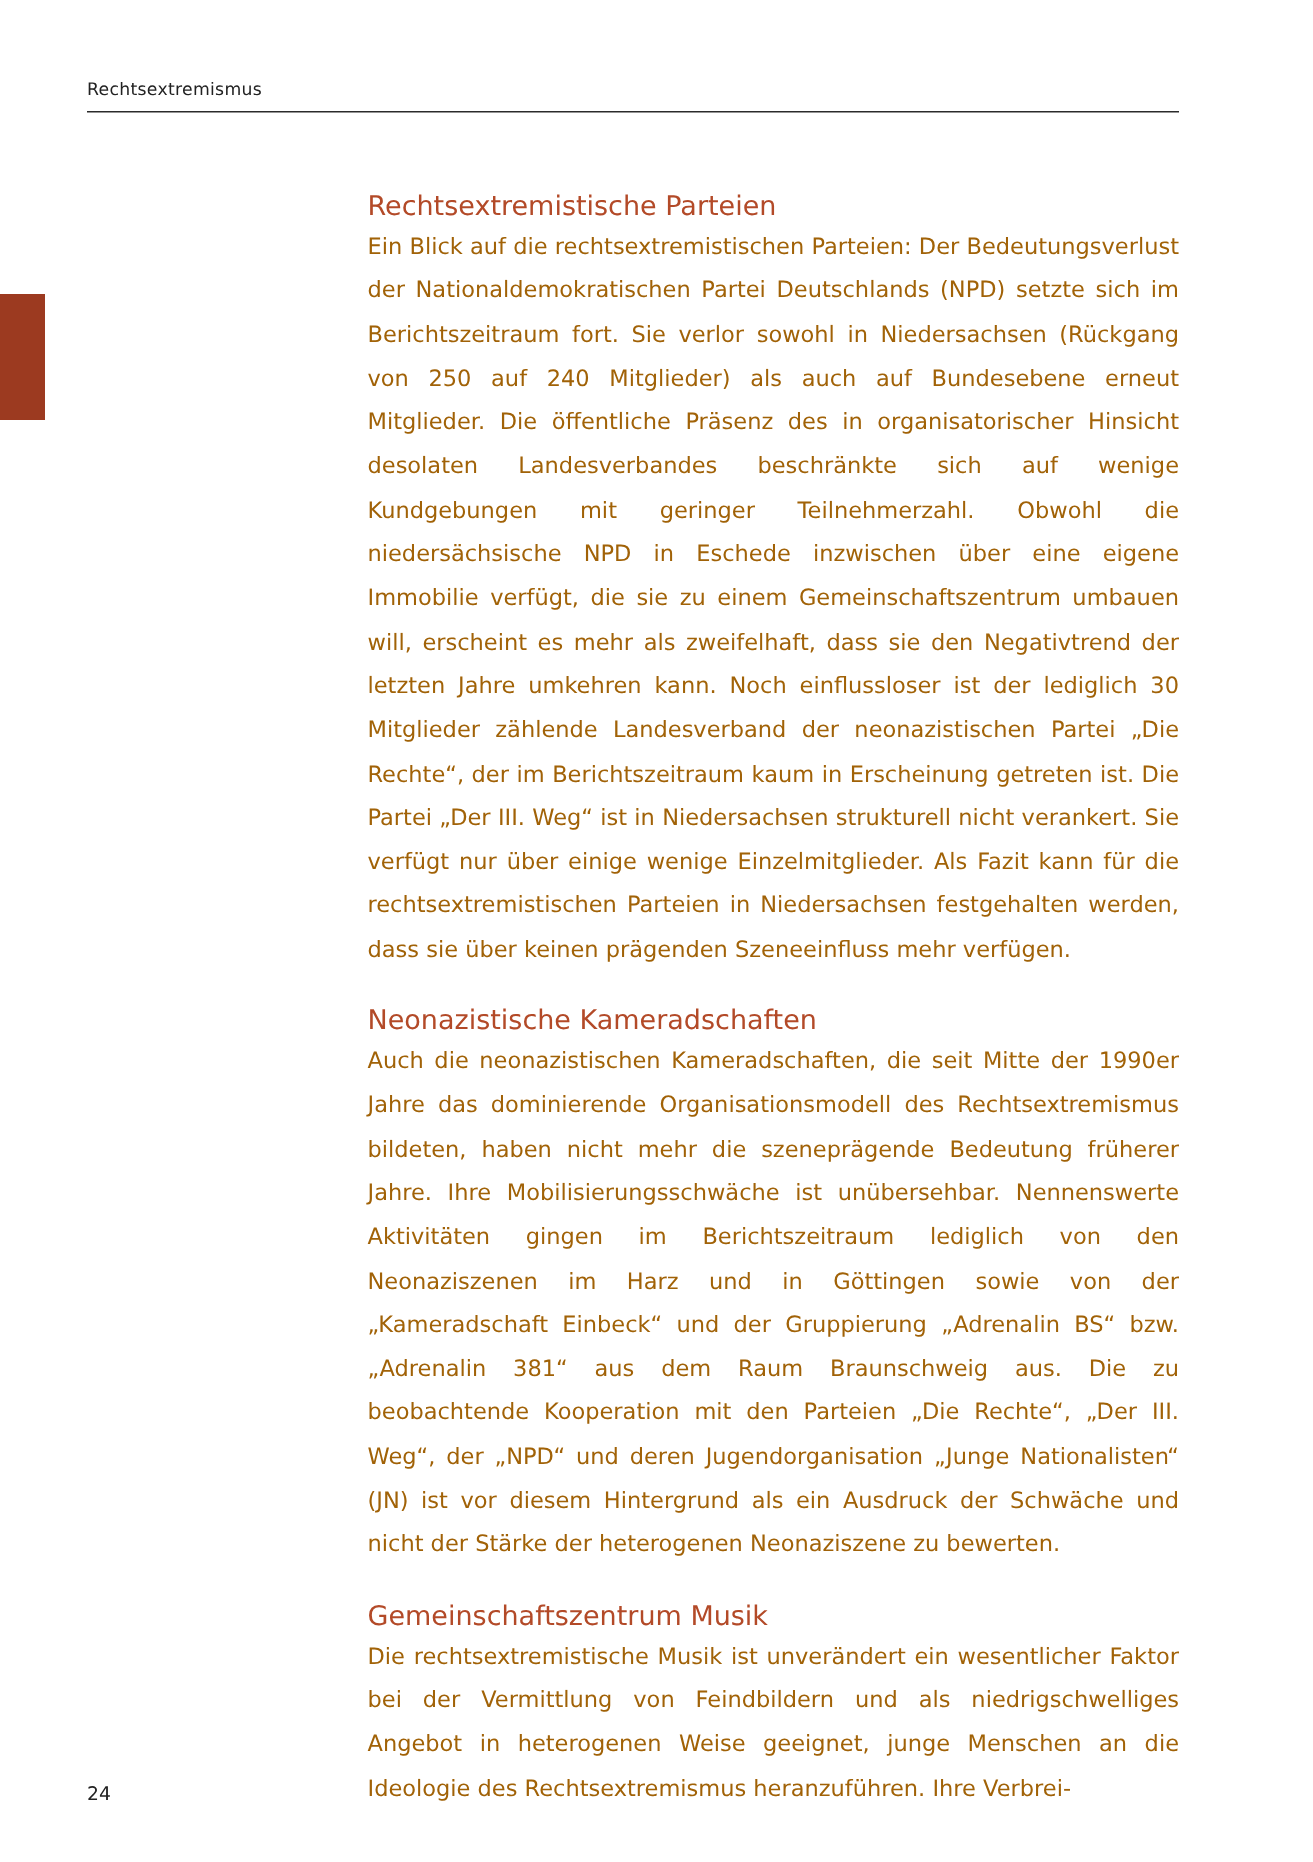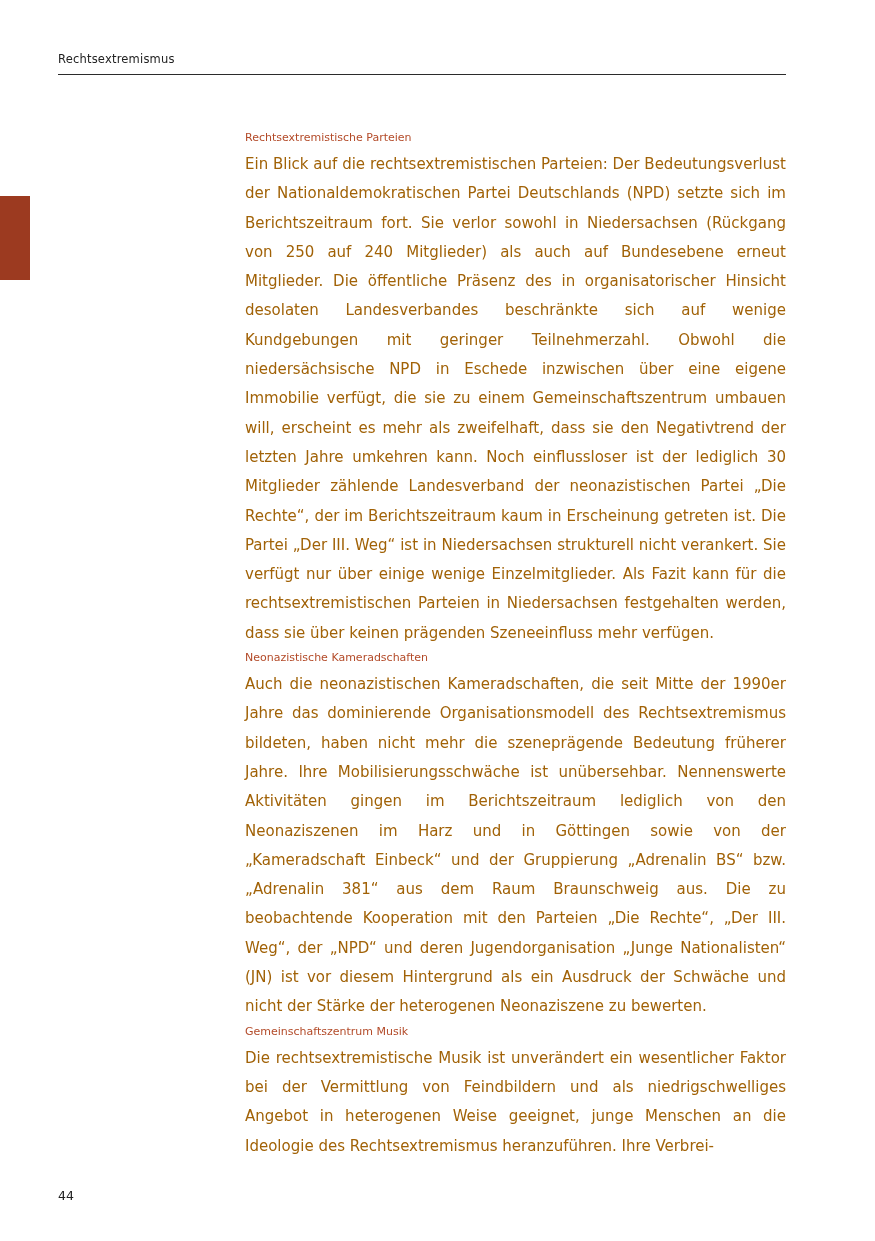--- a/index.html
+++ b/index.html
@@ -61,7 +61,7 @@
 
   .sec-title {
     color: #b34a28;
-    font-size: 11px;
+    font-size: 18px;
     line-height: 20px;
     margin: 0 0 2px 0;
     font-weight: normal;

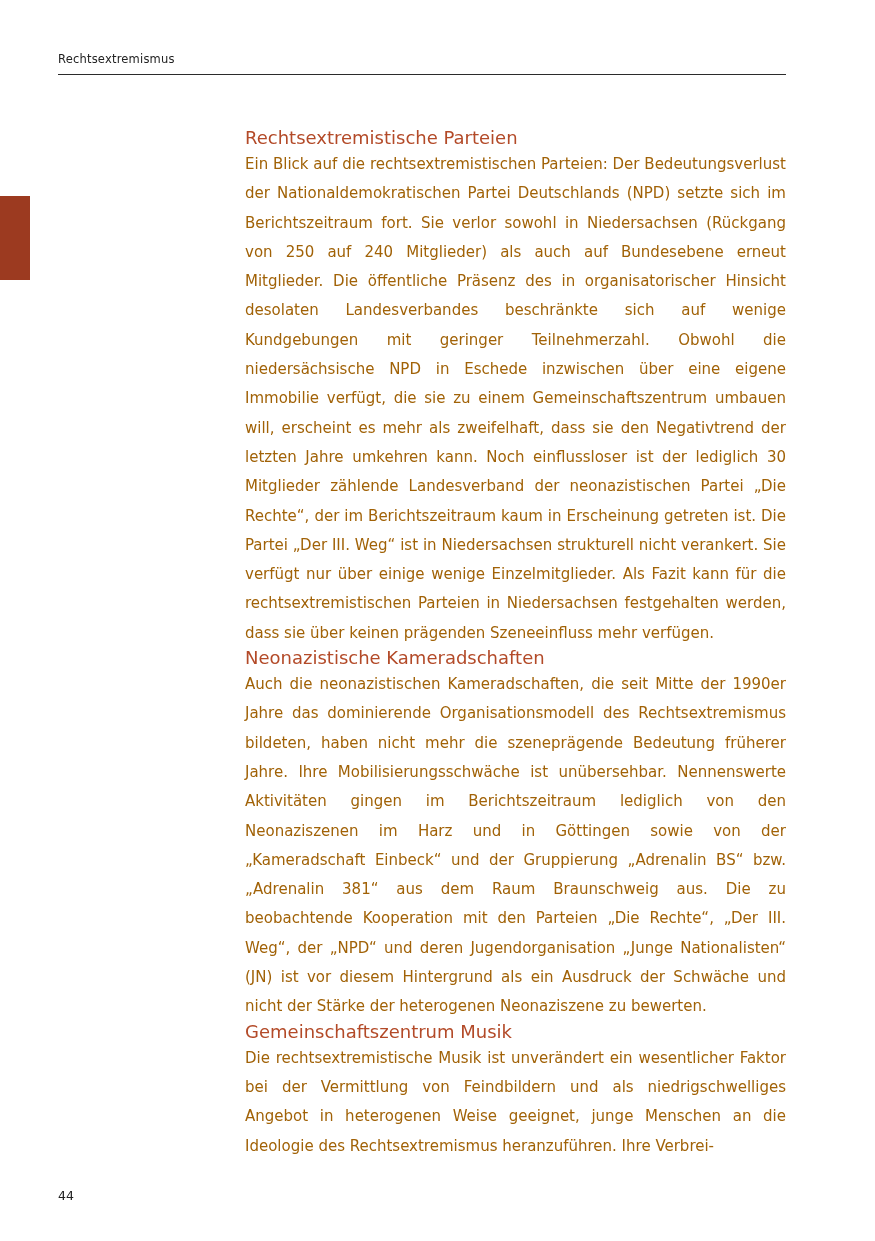--- a/index.html
+++ b/index.html
@@ -78,6 +78,7 @@
   }
 
   .block + .block {
+    margin-top: 23px;
   }
 
   

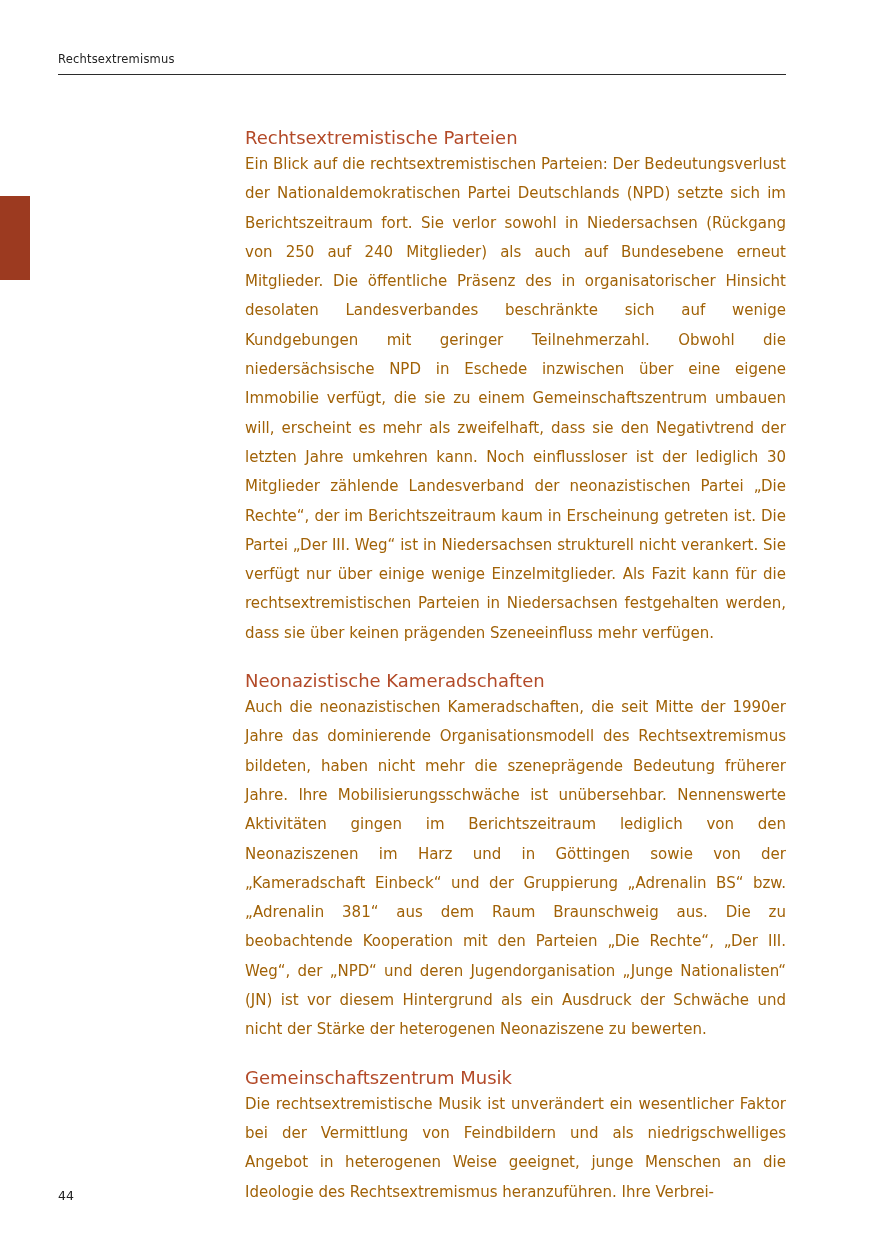--- a/index.html
+++ b/index.html
@@ -121,7 +121,7 @@
 
   </div>
 
-  <div class="folio">44</div>
+  <div class="folio">24</div>
 
 </div>
 

